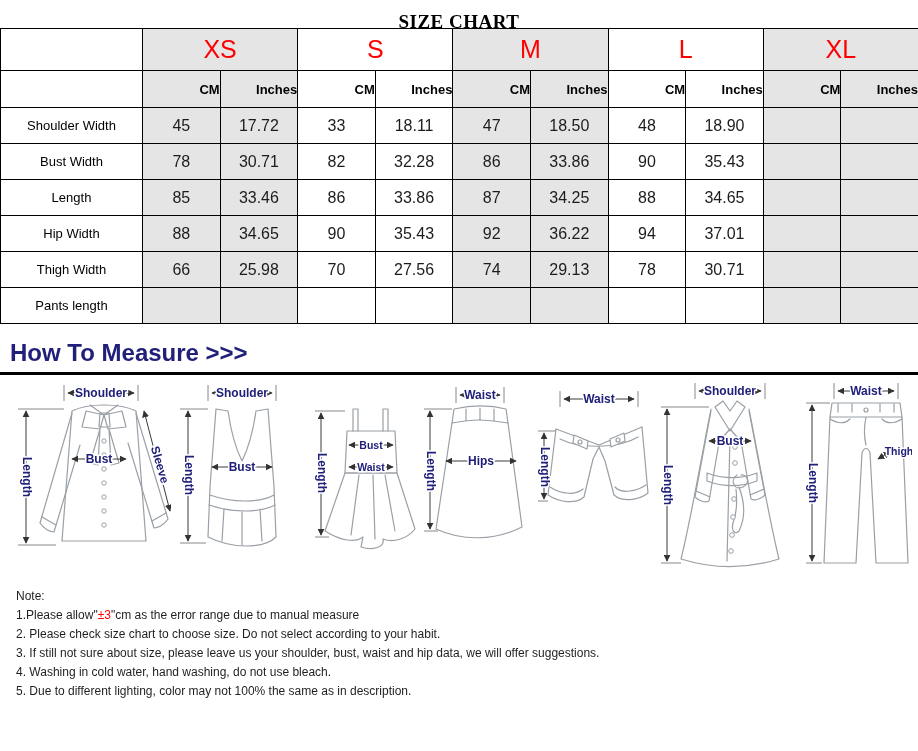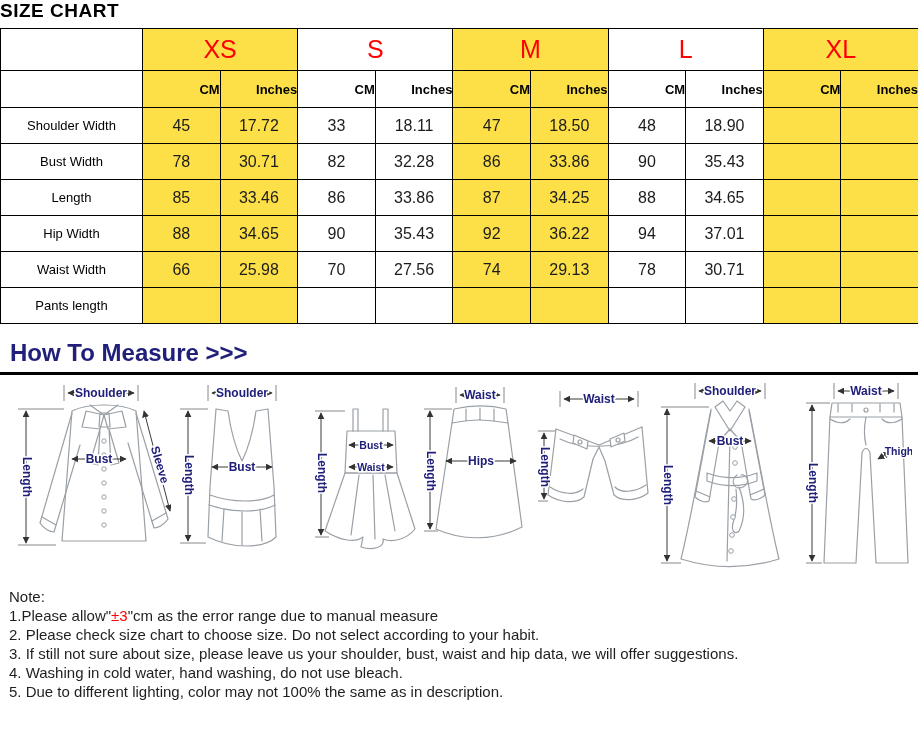--- a/index.html
+++ b/index.html
@@ -8,8 +8,8 @@
     font-family:"Liberation Sans",sans-serif;color:#000;overflow:hidden;
   }
   .title{
-    font-size:19px;font-weight:bold;
-    padding-top:0;height:28px;box-sizing:border-box;letter-spacing:.5px;
+    text-align:center;font-size:19px;font-weight:bold;
+    padding-top:11px;height:28px;box-sizing:border-box;letter-spacing:.5px;font-family:Liberation Serif, serif;
   }
   
   table.size{border-collapse:collapse;width:918px;table-layout:fixed;}

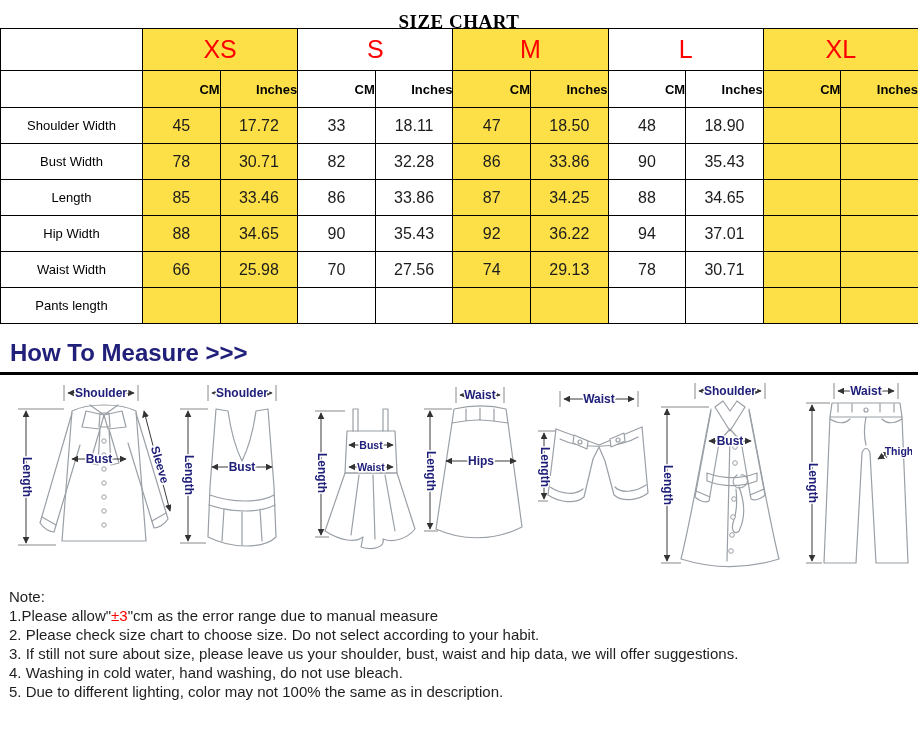--- a/index.html
+++ b/index.html
@@ -23,7 +23,7 @@
   tr.unit-row th{font-size:13px;font-weight:bold;height:36px;text-align:right;}
   tbody td{height:35px;font-size:16px;color:#1c1c1c;}
   tbody td.rowlabel{font-size:13px;color:#000;}
-  .shade{background:#fde047;}
+  .shade{background:#e5e5e5;}
   
   .measure-head{
     margin:15px 0 5px 10px;font-size:24px;font-weight:bold;

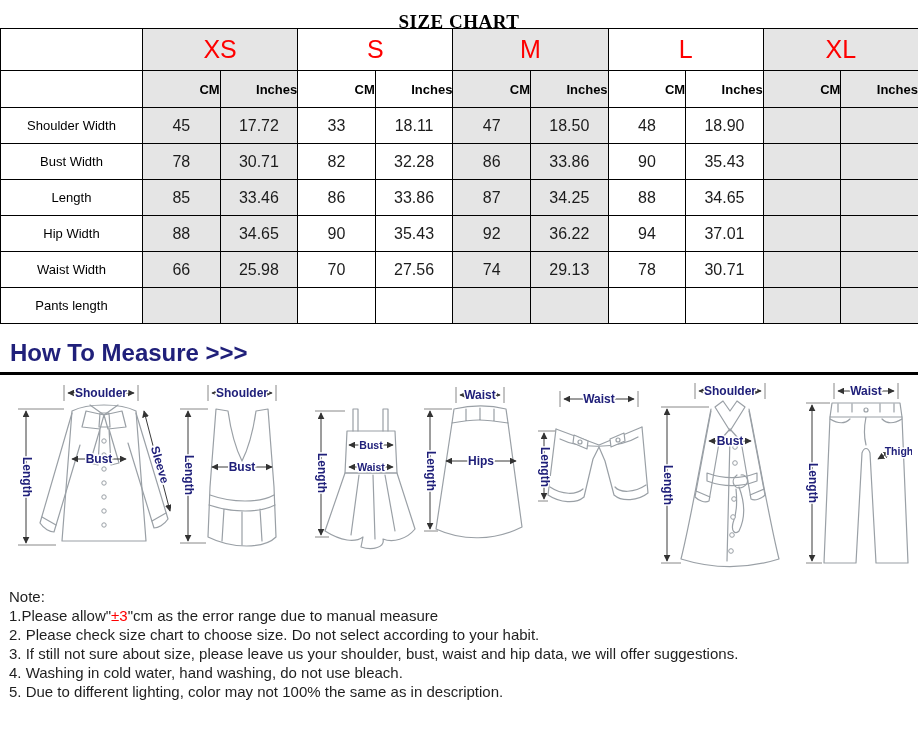--- a/index.html
+++ b/index.html
@@ -142,7 +142,7 @@
         <td class="shade"></td>
       </tr>
       <tr>
-        <td class="rowlabel">Waist Width</td>
+        <td class="rowlabel">Thigh Width</td>
         <td class="shade">66</td>
         <td class="shade">25.98</td>
         <td>70</td>

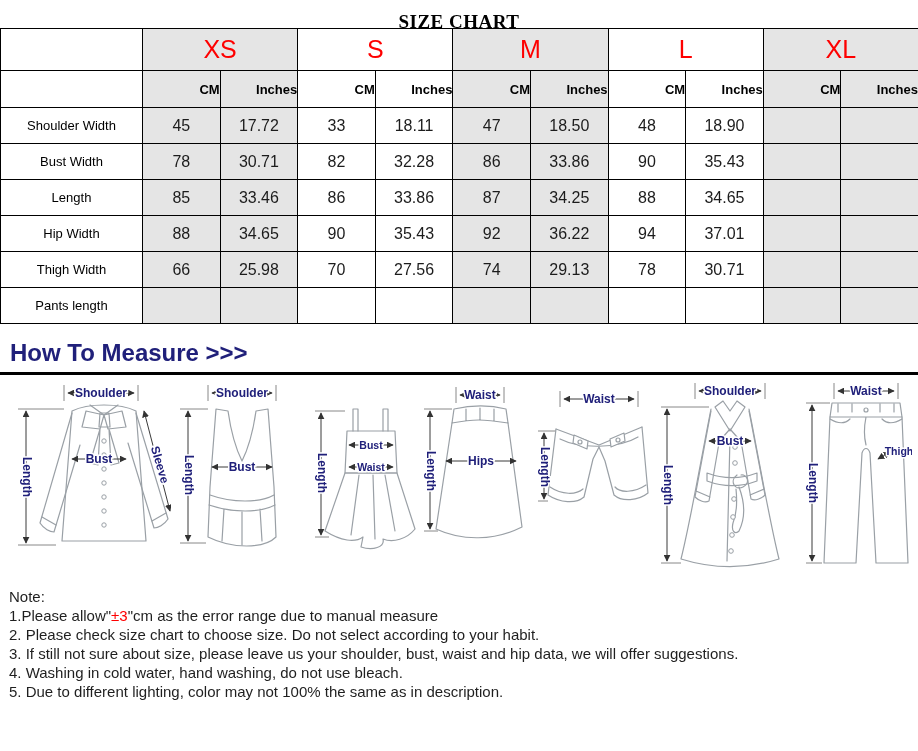--- a/index.html
+++ b/index.html
@@ -44,7 +44,7 @@
   }
   .lbl-sm{font-size:10.5px;}
   
-  .notes{padding:8px 0 0 9px;font-size:15px;line-height:19px;color:#1f1f1f;}
+  .notes{padding:8px 0 0 16px;font-size:12px;line-height:19px;color:#1f1f1f;}
   .red{color:#fe0000;}
 </style>
 </head>

